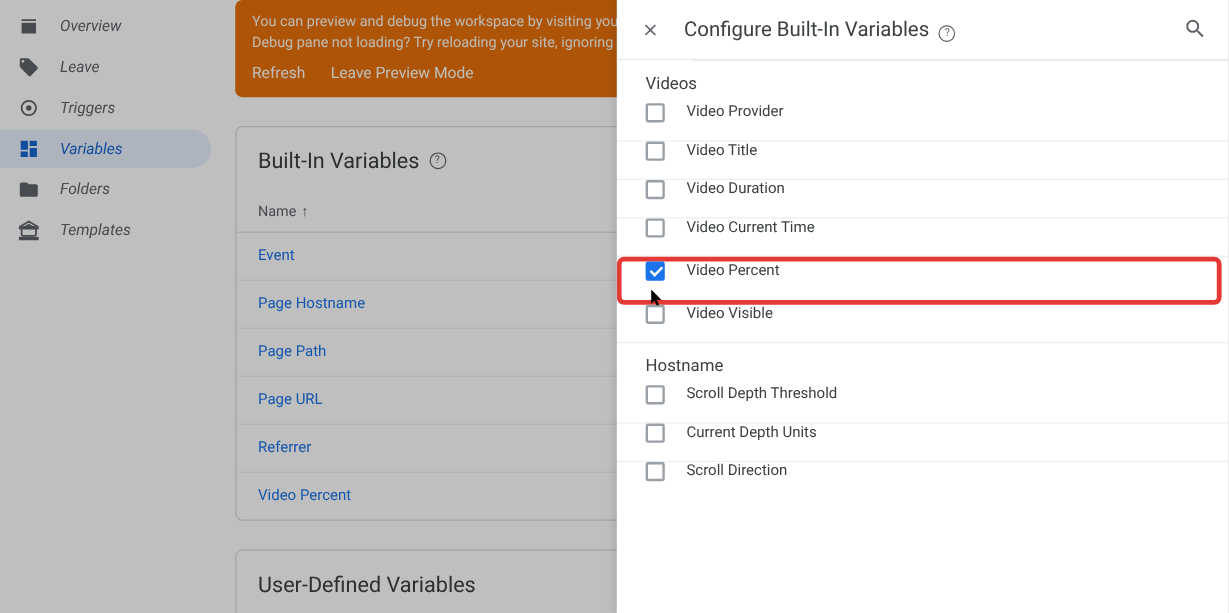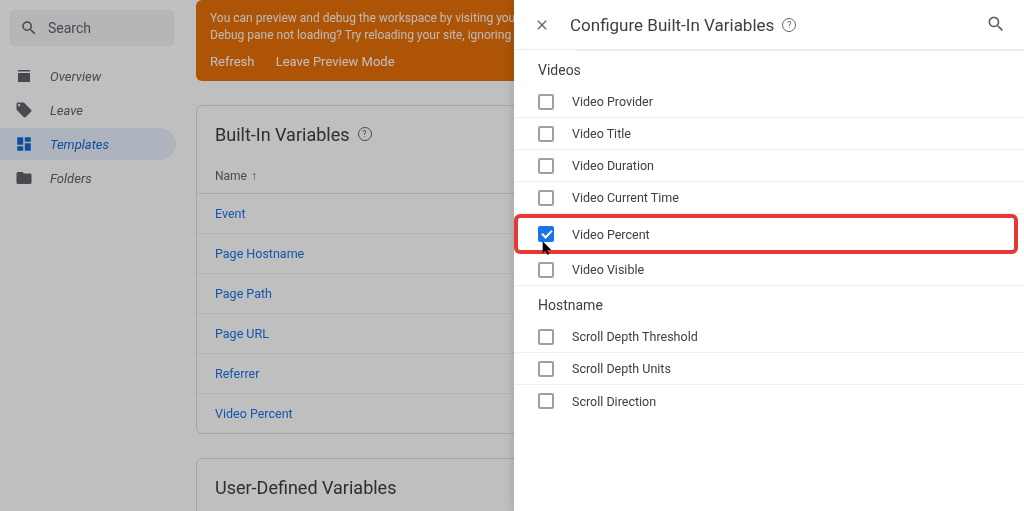--- a/index.html
+++ b/index.html
@@ -67,12 +67,6 @@
 
 <div class="main-area">
   <div class="sidebar">
-    <div class="search-box">
-      <svg viewBox="0 0 24 24">
-          <path d="M15.5 14h-.79l-.28-.27A6.471 6.471 0 0016 9.5 6.5 6.5 0 109.5 16c1.61 0 3.09-.59 4.23-1.57l.27.28v.79l5 4.99L20.49 19l-4.99-5zm-6 0C7.01 14 5 11.99 5 9.5S7.01 5 9.5 5 14 7.01 14 9.5 11.99 14 9.5 14z"></path>
-        </svg>
-      <span>Search</span>
-    </div>
     <div class="nav-item">
       <span class="ic">
           <svg viewBox="0 0 24 24">

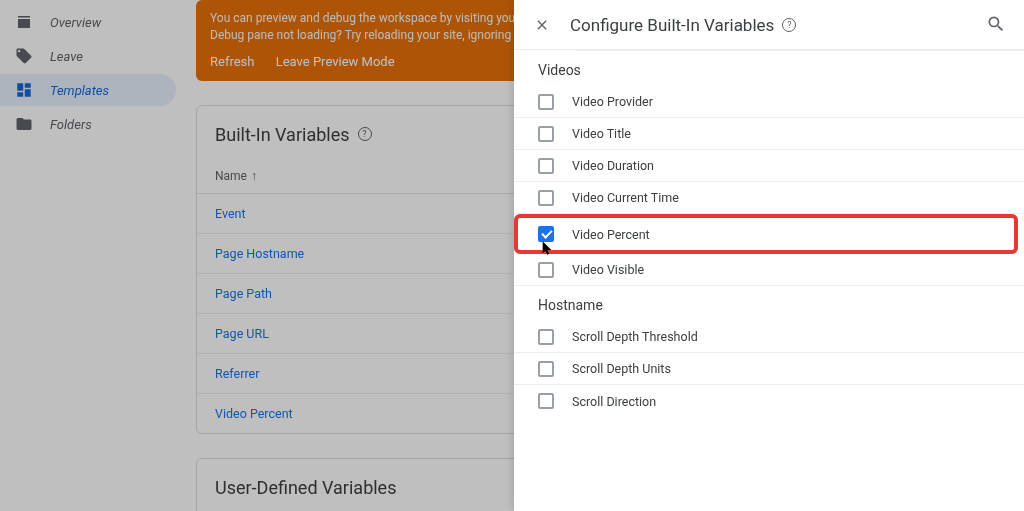--- a/index.html
+++ b/index.html
@@ -42,7 +42,7 @@
 .panel-header { height: 50px; display: flex; align-items: center; padding: 0 16px; border-bottom: 1px solid #e8eaed; }
 .close-btn { width: 24px; height: 24px; display: flex; align-items: center; justify-content: center; cursor: pointer; margin-right: 16px; }
 .close-btn svg { width: 16px; height: 16px; fill: #5f6368; }
-.panel-title { font-size: 17px; color: #3c4043; flex: 1; display: flex; align-items: center; }
+.panel-title { font-size: 17px; color: #3c4043; flex: 1; display: flex; align-items: flex-end; }
 .panel-title .help-ic { margin-left: 8px; }
 .panel-search { width: 22px; height: 22px; cursor: pointer; }
 .panel-search svg { width: 20px; height: 20px; fill: #5f6368; }

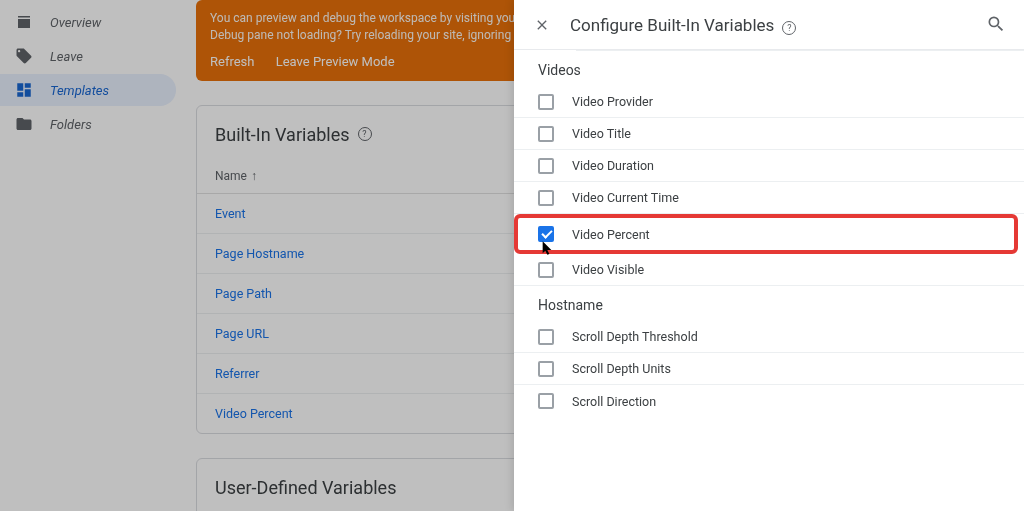--- a/index.html
+++ b/index.html
@@ -83,6 +83,15 @@
         </span>
       <span class="nav-label">Leave</span>
     </div>
+    <div class="nav-item">
+      <span class="ic">
+          <svg viewBox="0 0 24 24">
+            <circle cx="12" cy="12" r="3"></circle>
+            <circle cx="12" cy="12" r="8" fill="none" stroke="#5f6368" stroke-width="2"></circle>
+          </svg>
+        </span>
+      <span class="nav-label">Triggers</span>
+    </div>
     <div class="nav-item active">
       <span class="ic">
           <svg viewBox="0 0 24 24">

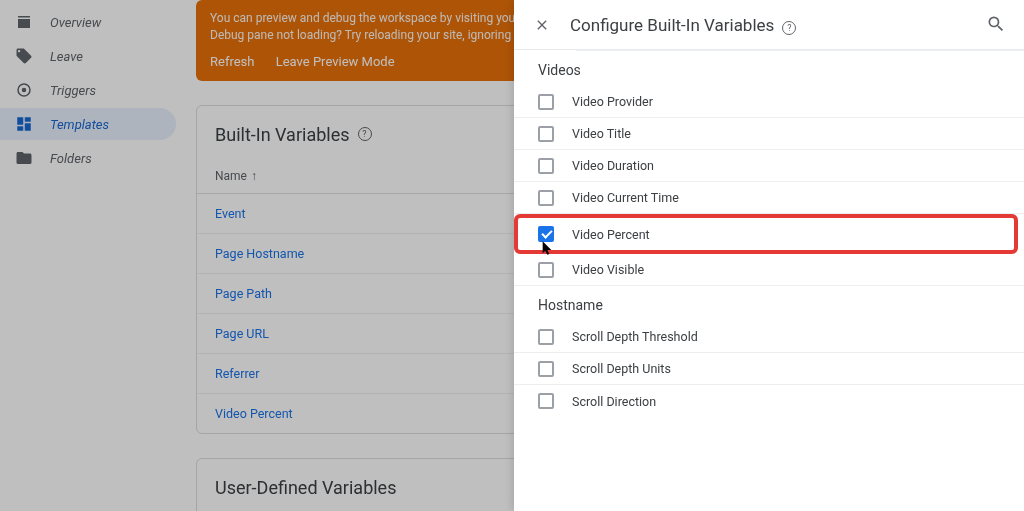--- a/index.html
+++ b/index.html
@@ -49,7 +49,7 @@
 
 .panel-body { flex: 1; overflow-y: auto; padding: 0 0 20px 0; }
 .section-label { font-size: 14px; color: #3c4043; padding: 11px 24px 8px 24px; }
-.opt-row { display: flex; align-items: center; height: 32px; padding: 0 24px; border-bottom: 1px solid #eceff1; }
+.opt-row { display: flex; height: 32px; padding: 0 24px; border-bottom: 1px solid #eceff1; }
 .opt-row:last-child { border-bottom: none; }
 .chk { width: 16px; height: 16px; border: 2px solid #9aa0a6; border-radius: 2px; margin-right: 18px; position: relative; cursor: pointer; flex-shrink: 0; }
 .chk.checked { background: #1a73e8; border-color: #1a73e8; }

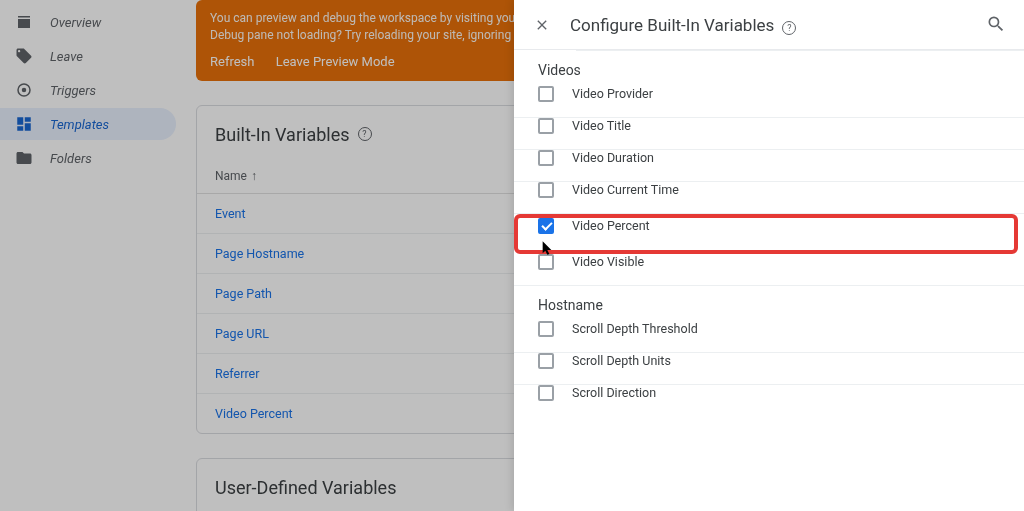--- a/index.html
+++ b/index.html
@@ -98,7 +98,7 @@
             <path d="M3 13h8V3H3v10zm0 8h8v-6H3v6zm10 0h8V11h-8v10zm0-18v6h8V3h-8z"></path>
           </svg>
         </span>
-      <span class="nav-label">Templates</span>
+      <span class="nav-label">Variables</span>
     </div>
     <div class="nav-item">
       <span class="ic">

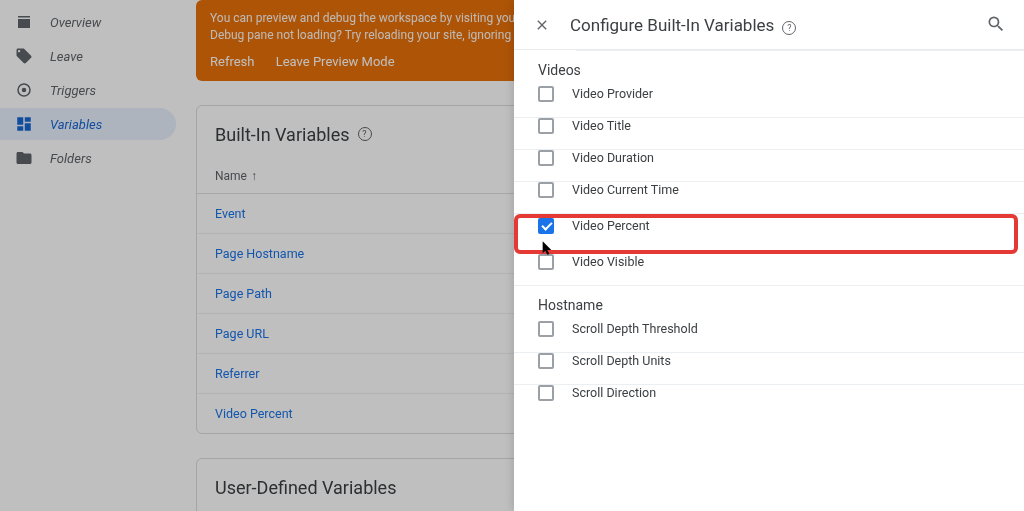--- a/index.html
+++ b/index.html
@@ -108,6 +108,15 @@
         </span>
       <span class="nav-label">Folders</span>
     </div>
+    <div class="nav-item">
+      <span class="ic">
+          <svg viewBox="0 0 24 24">
+            <path d="M12 2l-10 6v2h20V8L12 2zm0 3.84L17.76 9H6.24L12 5.84zM2 20h20v2H2z" fill="none" stroke="#5f6368" stroke-width="2" stroke-linejoin="round"></path>
+            <rect x="4" y="8" width="16" height="10" rx="2" fill="none" stroke="#5f6368" stroke-width="2"></rect>
+          </svg>
+        </span>
+      <span class="nav-label">Templates</span>
+    </div>
   </div>
 
   <div class="content">

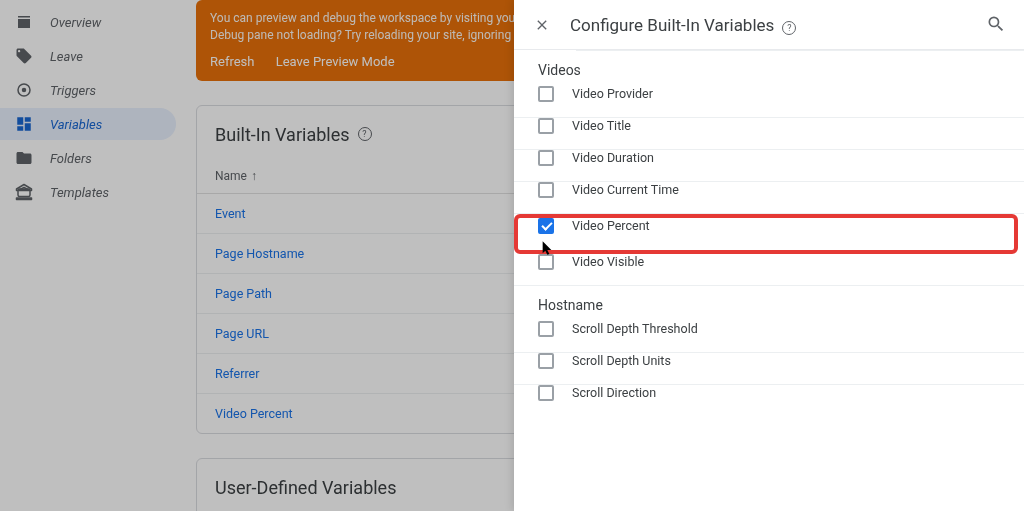--- a/index.html
+++ b/index.html
@@ -218,7 +218,7 @@
       </div>
     <div class="opt-row">
         <span class="chk"></span>
-        <span class="opt-label">Scroll Depth Units</span>
+        <span class="opt-label">Current Depth Units</span>
       </div>
     <div class="opt-row">
         <span class="chk"></span>

